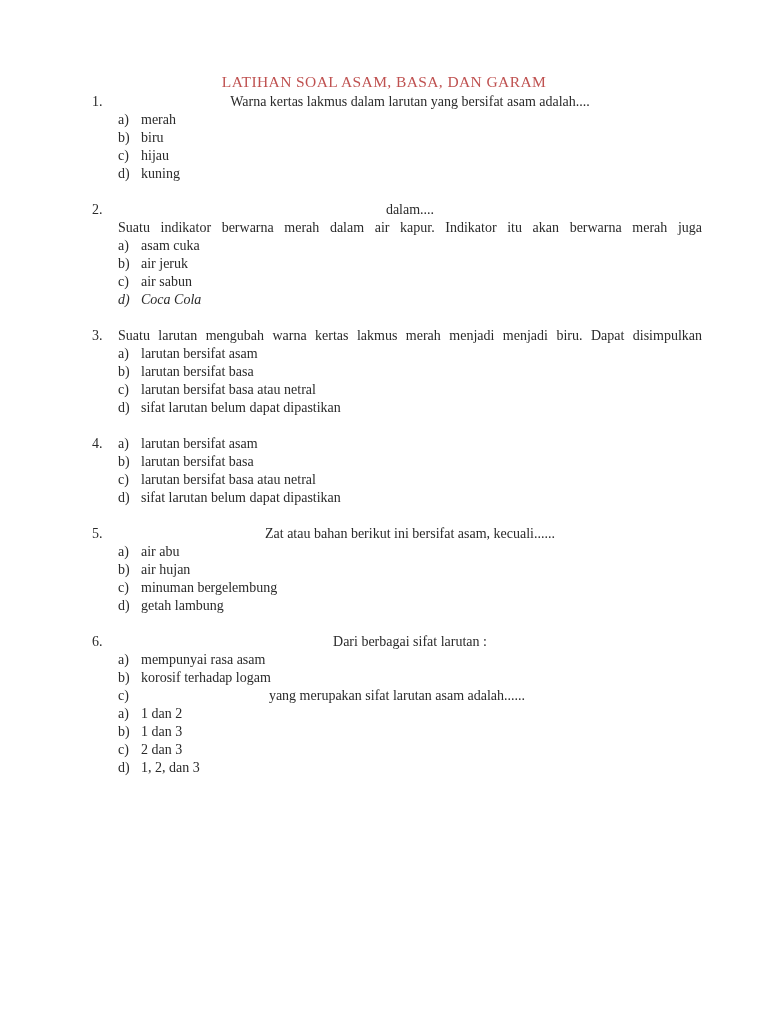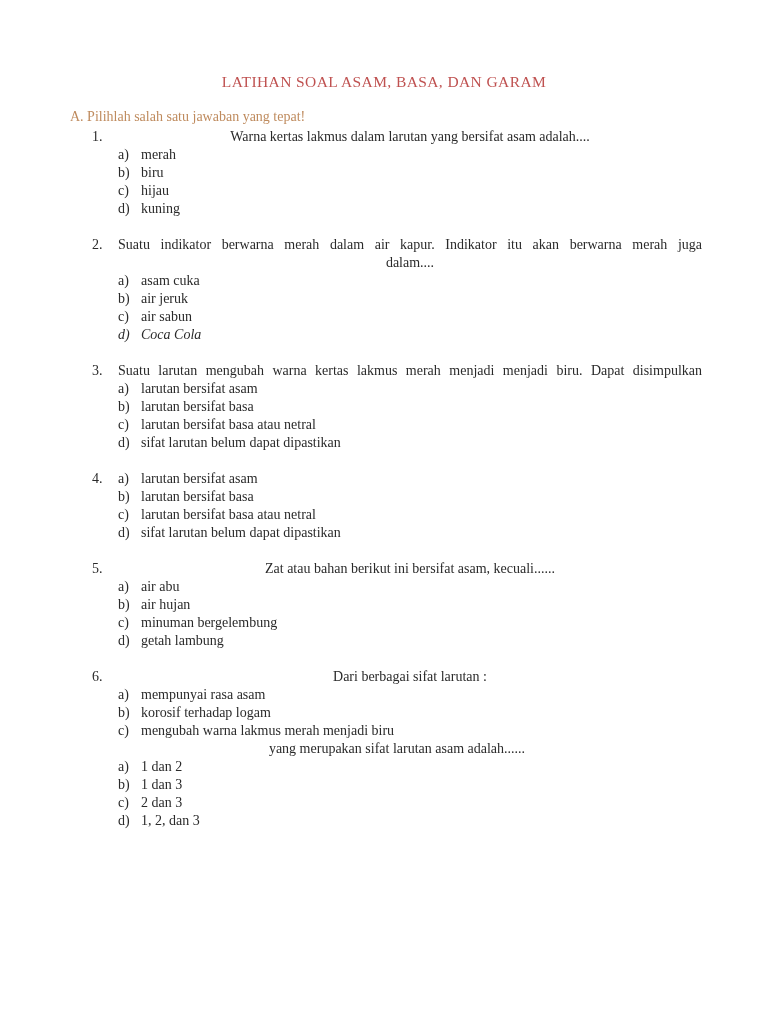--- a/index.html
+++ b/index.html
@@ -67,7 +67,6 @@
 
   <div class="doc-title">LATIHAN SOAL ASAM, BASA, DAN GARAM</div>
 
-  <div class="section-heading">A. Pilihlah salah satu jawaban yang tepat!</div>
 
   <div class="question first">
     <span class="qnum">1.</span>

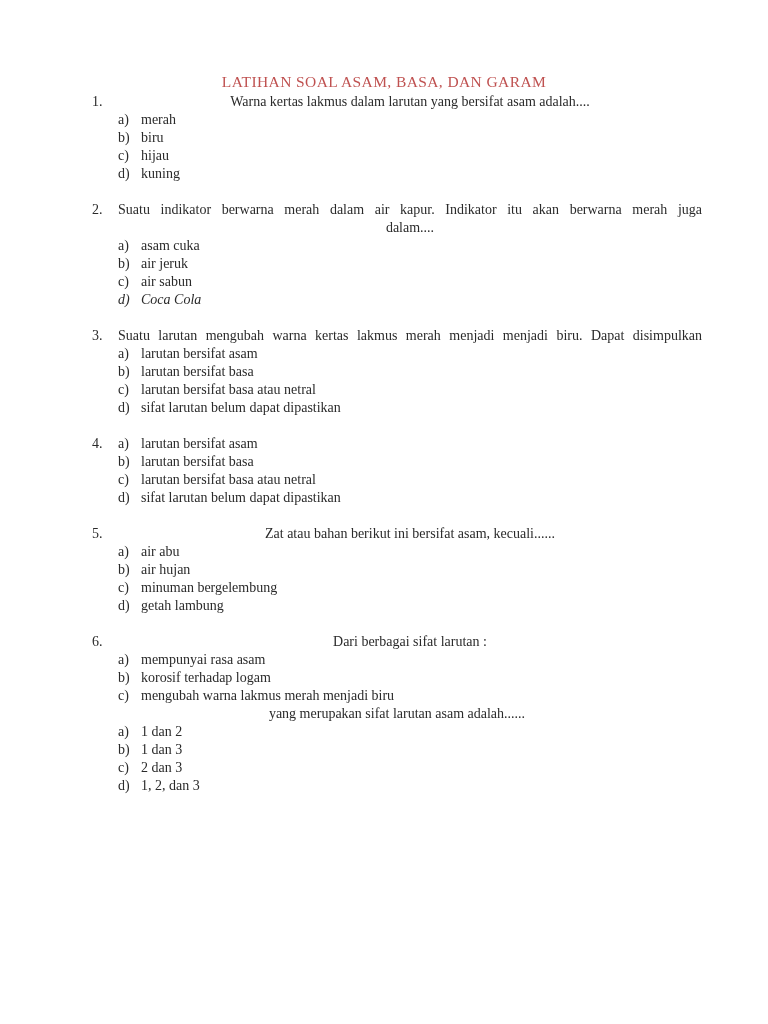--- a/index.html
+++ b/index.html
@@ -93,8 +93,8 @@
 
   <div class="question">
     <span class="qnum">2.</span>
+    <div class="qline">dalam....</div>
     <div class="qline stretch">Suatu indikator berwarna merah dalam air kapur. Indikator itu akan berwarna merah juga</div>
-    <div class="qline">dalam....</div>
     <ul class="options">
       <li class="option">
         <span class="letter">a)</span>

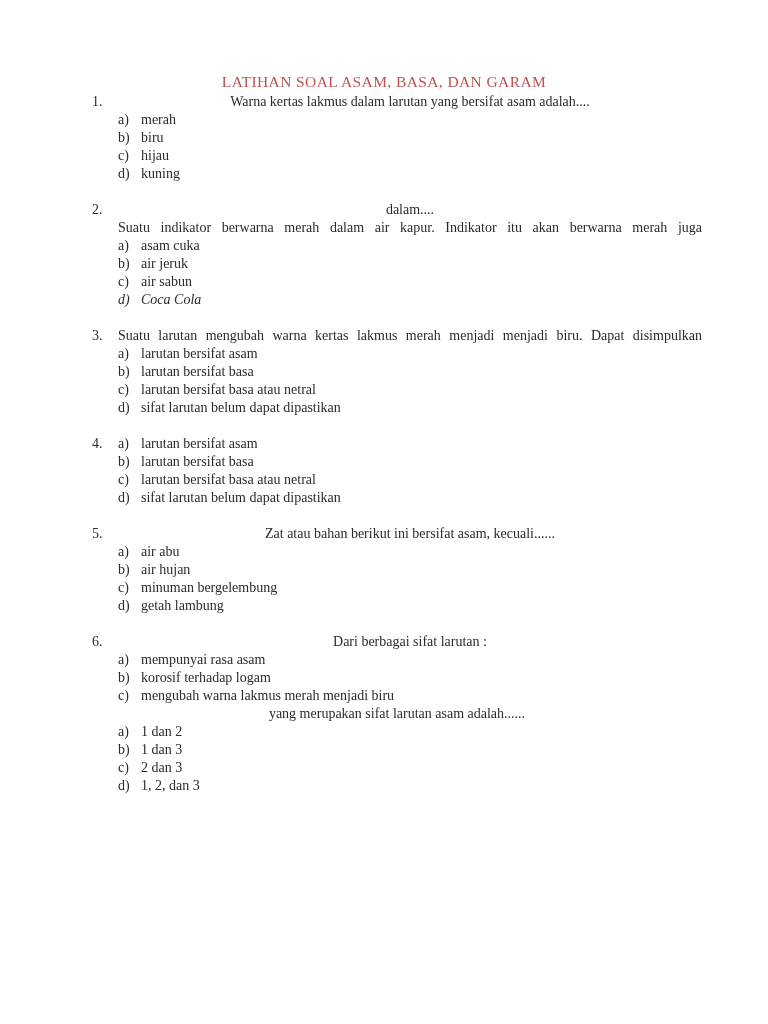--- a/index.html
+++ b/index.html
@@ -197,7 +197,6 @@
       </li>
       <li class="option">
         <span class="letter">c)</span>
-        <span>mengubah warna lakmus merah menjadi biru</span>
       </li>
     </ul>
     <div class="qline continuation">yang merupakan sifat larutan asam adalah......</div>

